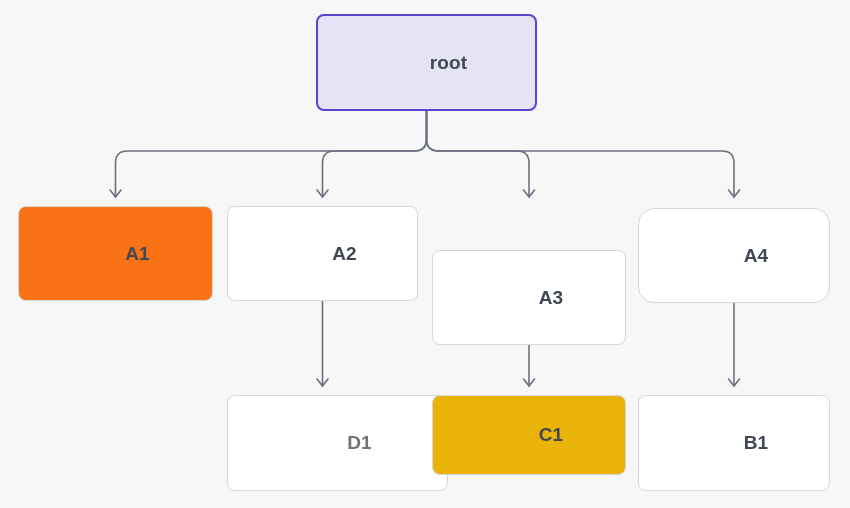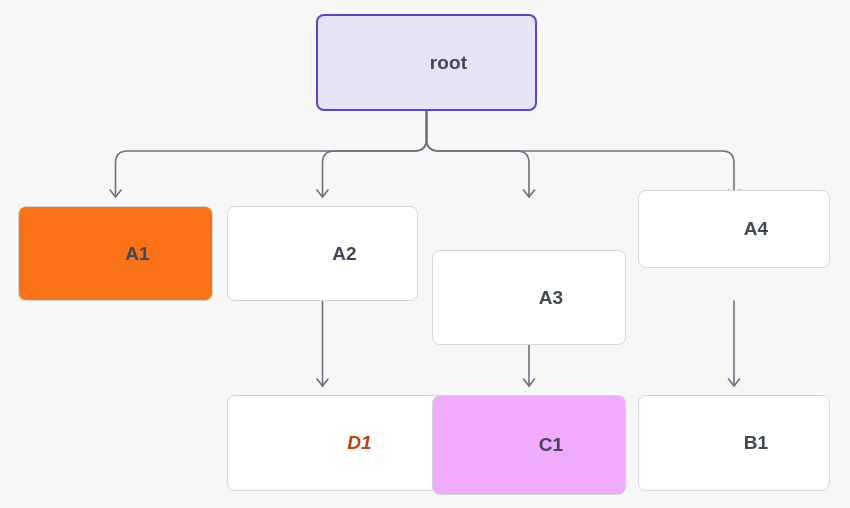--- a/index.html
+++ b/index.html
@@ -73,7 +73,7 @@
       <div class="node" style="left: 432px; top: 206px; width: 194px; height: 95px; color: rgb(65, 72, 85); background: rgb(255, 255, 255); border-color: rgb(212, 214, 220); margin-top: 44px;">
         <span>A3</span>
       </div>
-      <div class="node" style="left: 638px; top: 190px; width: 192px; height: 78px; color: rgb(65, 72, 85); background: rgb(255, 255, 255); border-color: rgb(212, 214, 220);">
+      <div class="node" style="left: 638px; top: 208px; width: 192px; height: 95px; color: rgb(65, 72, 85); background: rgb(255, 255, 255); border-color: rgb(212, 214, 220); border-radius: 16px;">
         <span>A4</span>
       </div>
       <div class="node" style="left: 227px; top: 395px; width: 221px; height: 96px; color: #c2410c; background: rgb(255, 255, 255); border-color: rgb(212, 214, 220); font-style: italic;">

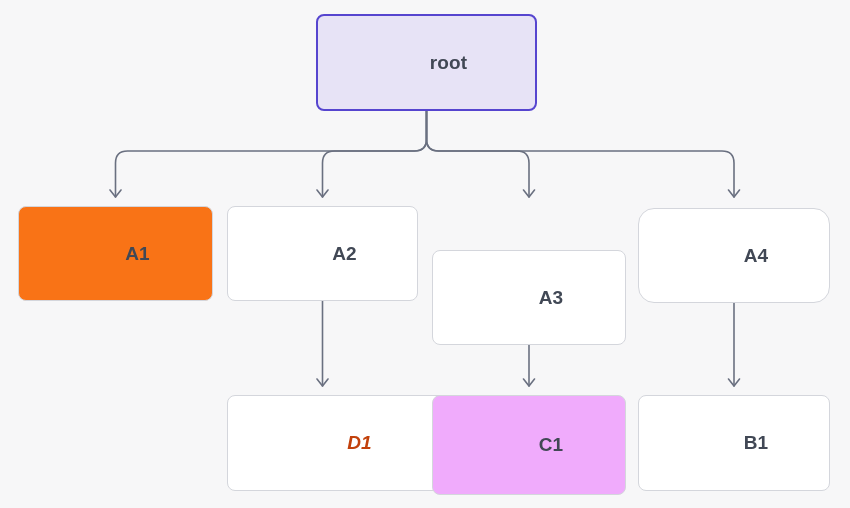--- a/index.html
+++ b/index.html
@@ -76,7 +76,7 @@
       <div class="node" style="left: 638px; top: 208px; width: 192px; height: 95px; color: rgb(65, 72, 85); background: rgb(255, 255, 255); border-color: rgb(212, 214, 220); border-radius: 16px;">
         <span>A4</span>
       </div>
-      <div class="node" style="left: 227px; top: 395px; width: 221px; height: 96px; color: #c2410c; background: rgb(255, 255, 255); border-color: rgb(212, 214, 220); font-style: italic;">
+      <div class="node" style="left: 227px; top: 395px; width: 221px; height: 96px; color: #737373; background: rgb(255, 255, 255); border-color: rgb(212, 214, 220);">
         <span>D1</span>
       </div>
       <div class="node" style="left: 432px; top: 395px; width: 194px; height: 100px; color: rgb(65, 72, 85); background: #f0abfc; border-color: rgb(212, 214, 220);">

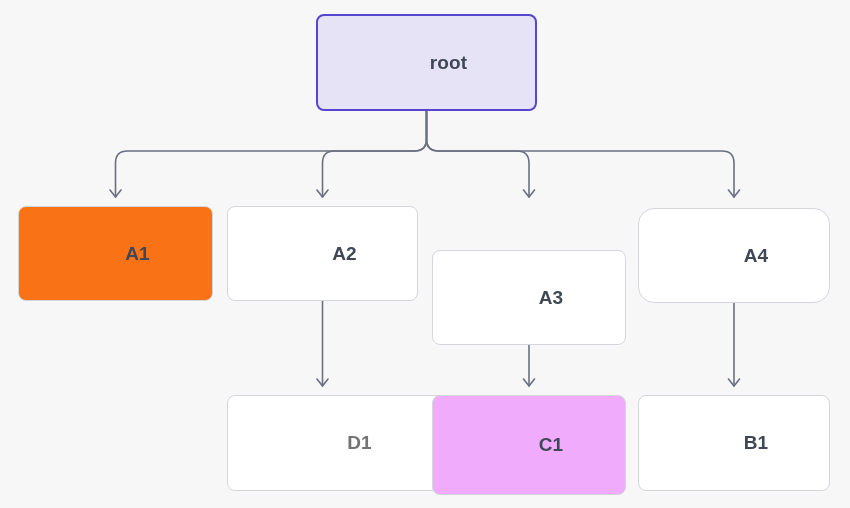--- a/index.html
+++ b/index.html
@@ -79,7 +79,7 @@
       <div class="node" style="left: 227px; top: 395px; width: 221px; height: 96px; color: #737373; background: rgb(255, 255, 255); border-color: rgb(212, 214, 220);">
         <span>D1</span>
       </div>
-      <div class="node" style="left: 432px; top: 395px; width: 194px; height: 100px; color: rgb(65, 72, 85); background: #f0abfc; border-color: rgb(212, 214, 220);">
+      <div class="node" style="left: 432px; top: 395px; width: 194px; height: 80px; color: rgb(65, 72, 85); background: #eab308; border-color: rgb(212, 214, 220);">
         <span>C1</span>
       </div>
       <div class="node" style="left: 638px; top: 395px; width: 192px; height: 96px; color: rgb(65, 72, 85); background: rgb(255, 255, 255); border-color: rgb(212, 214, 220); align-items: center;">

